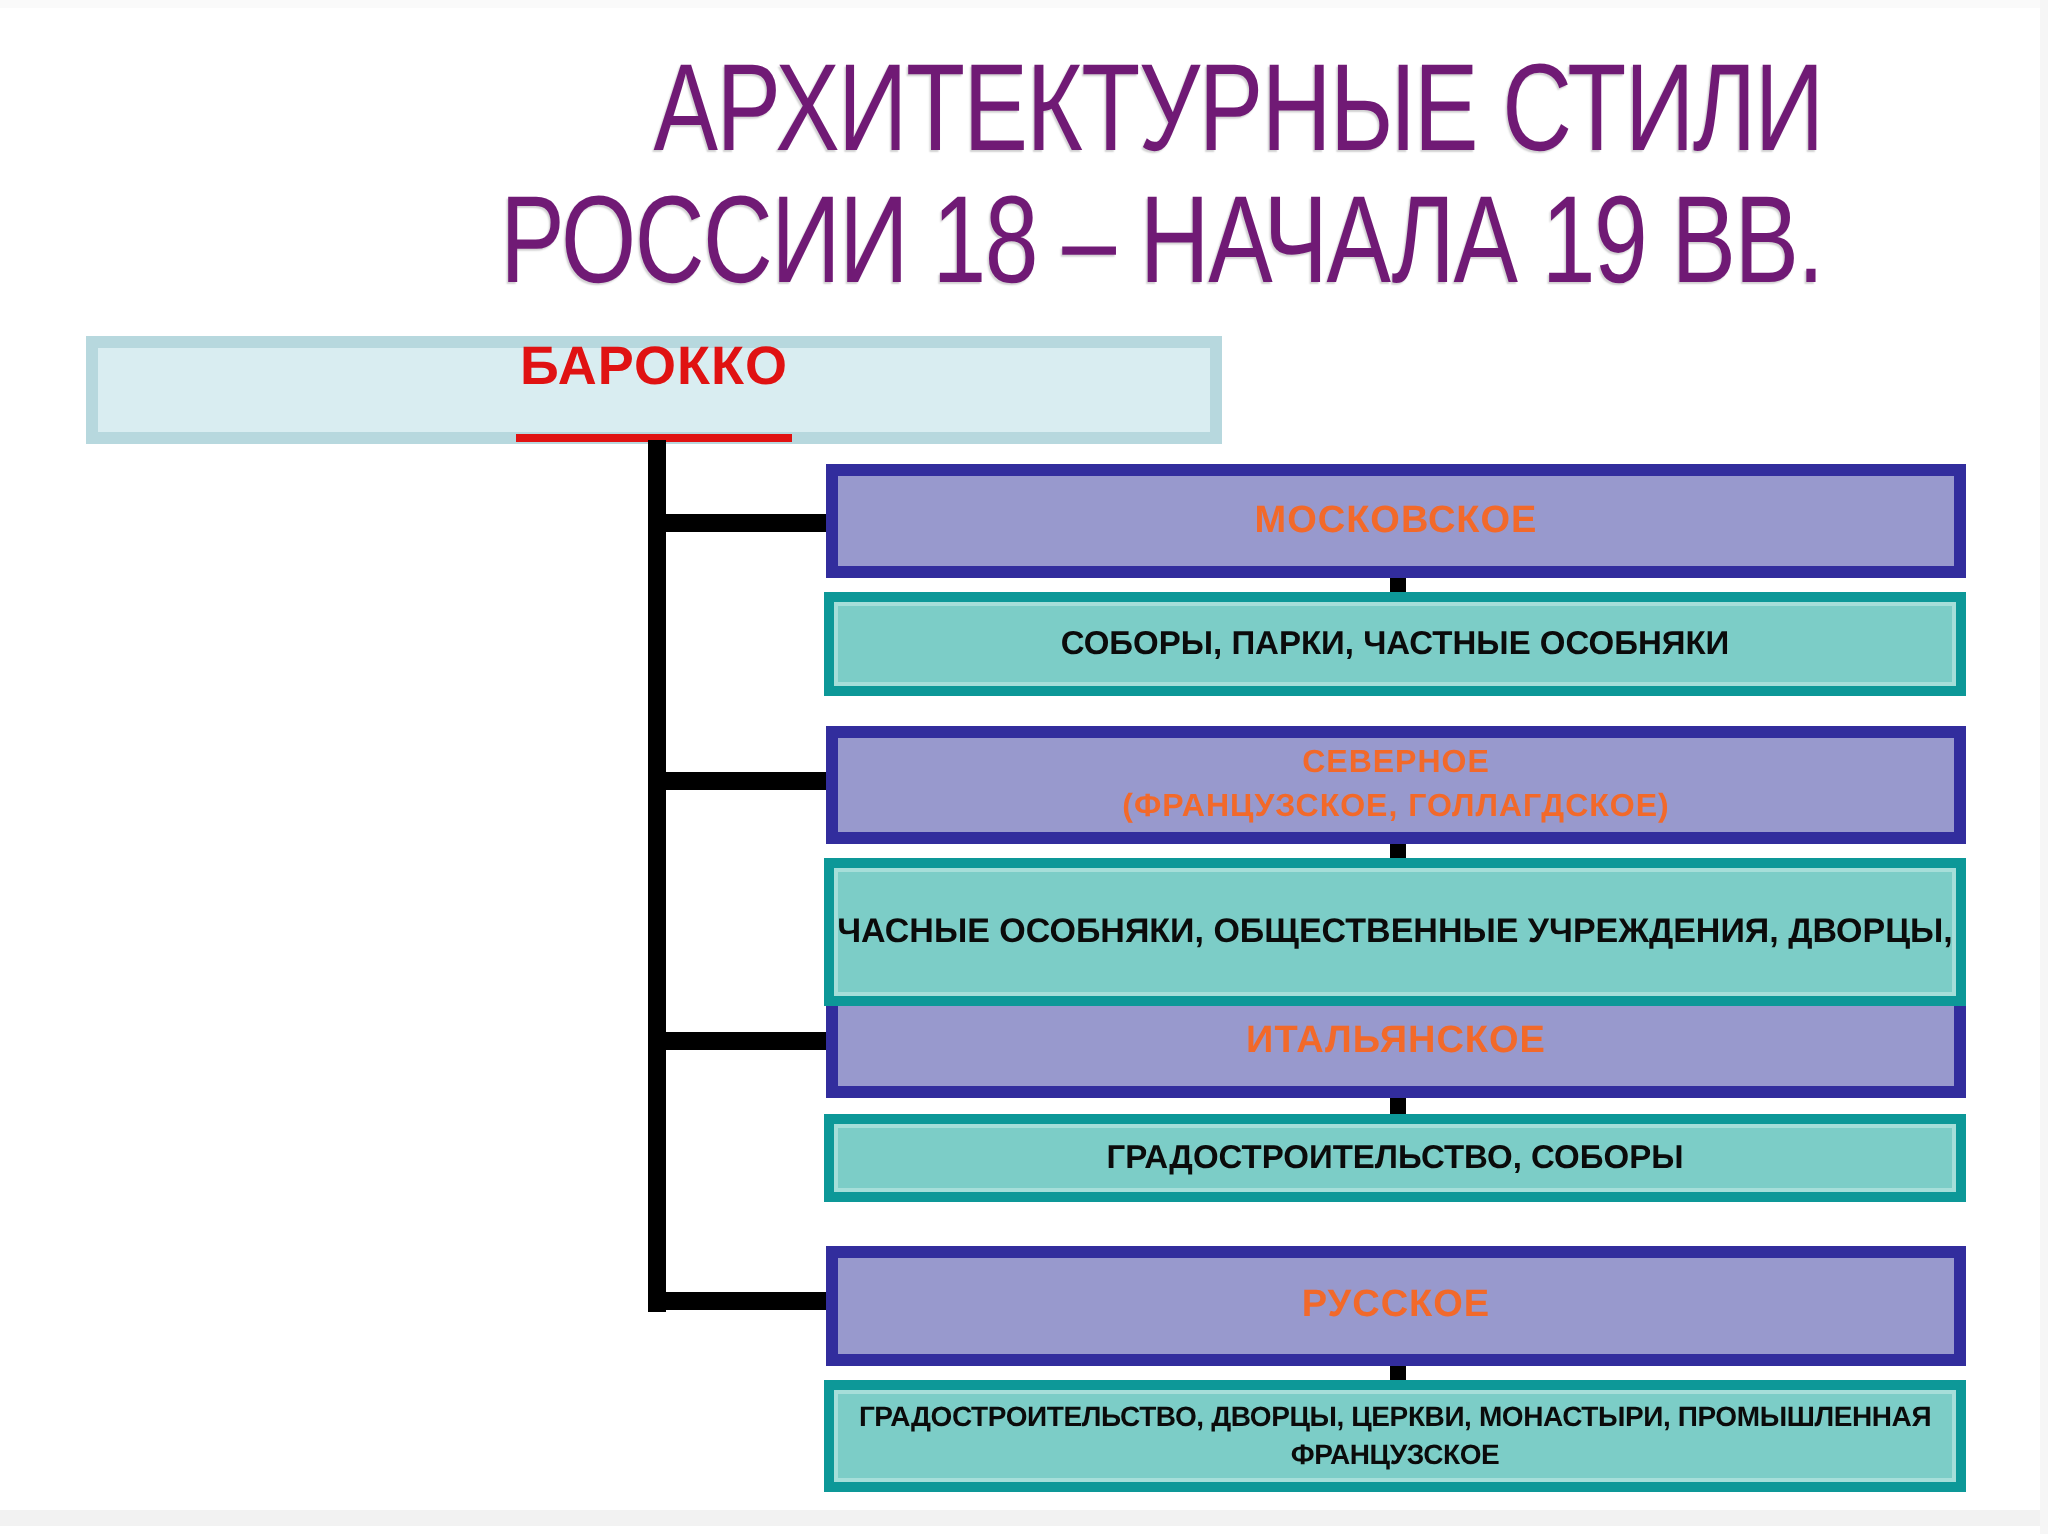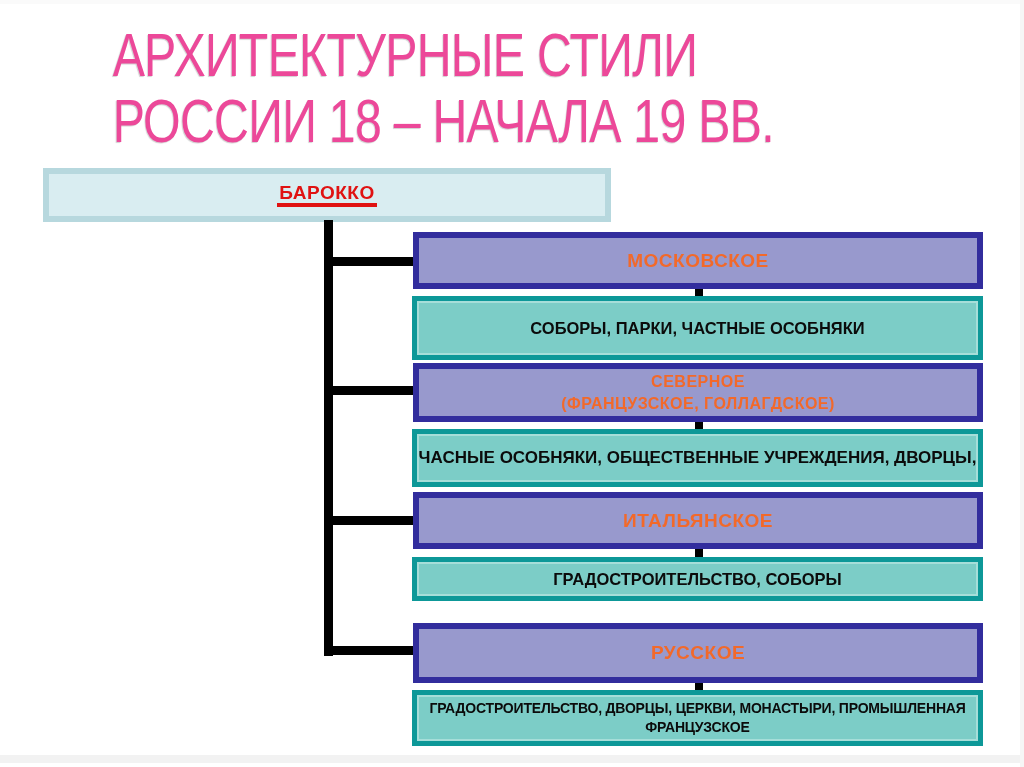--- a/index.html
+++ b/index.html
@@ -21,8 +21,8 @@
     position: absolute;
     left: 0; top: 22px;
     width: 1024px;
-    text-align: left;
-    color: #ec4899;
+    text-align: right;
+    color: #701a75;
     font-size: 62px;
     line-height: 66px;
     font-weight: 400;

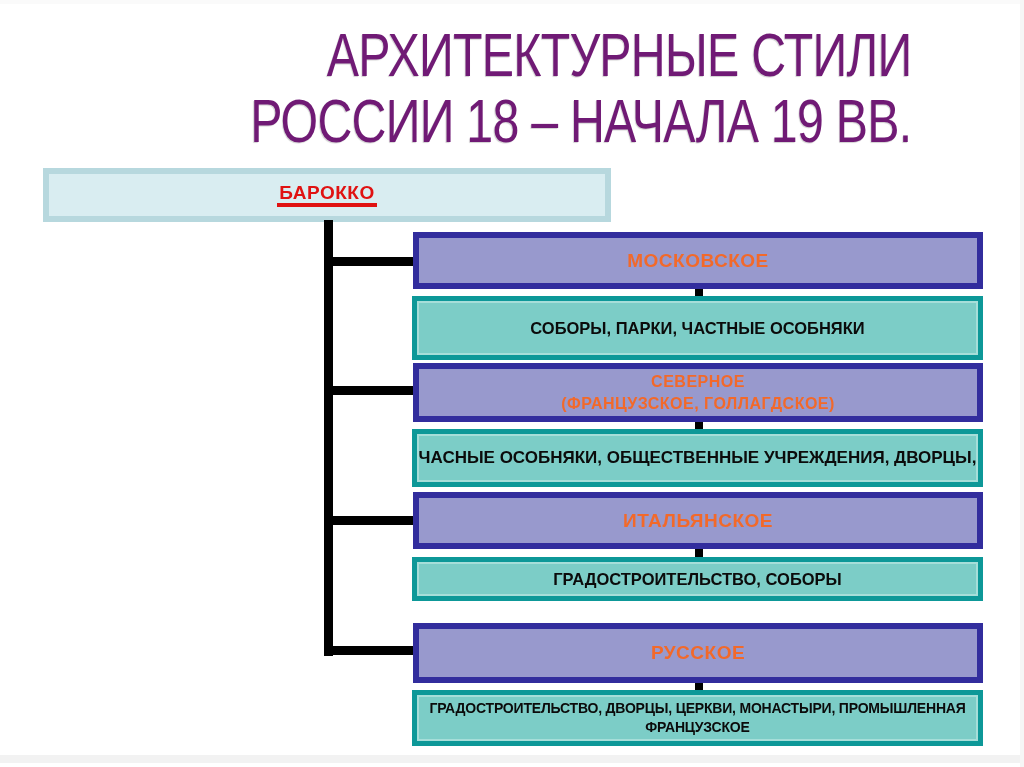--- a/index.html
+++ b/index.html
@@ -44,10 +44,10 @@
   .root-label {
     color: var(--root_text, #e01212);
     font-weight: 700;
-    font-size: 19px;
+    font-size: 27px;
     letter-spacing: 0.5px;
     border-bottom: 4px solid var(--root_text, #e01212);
-    padding: 0 2px 1px 2px;
+    padding: 0 2px 19px 2px;
     line-height: 1.05;
   }
 

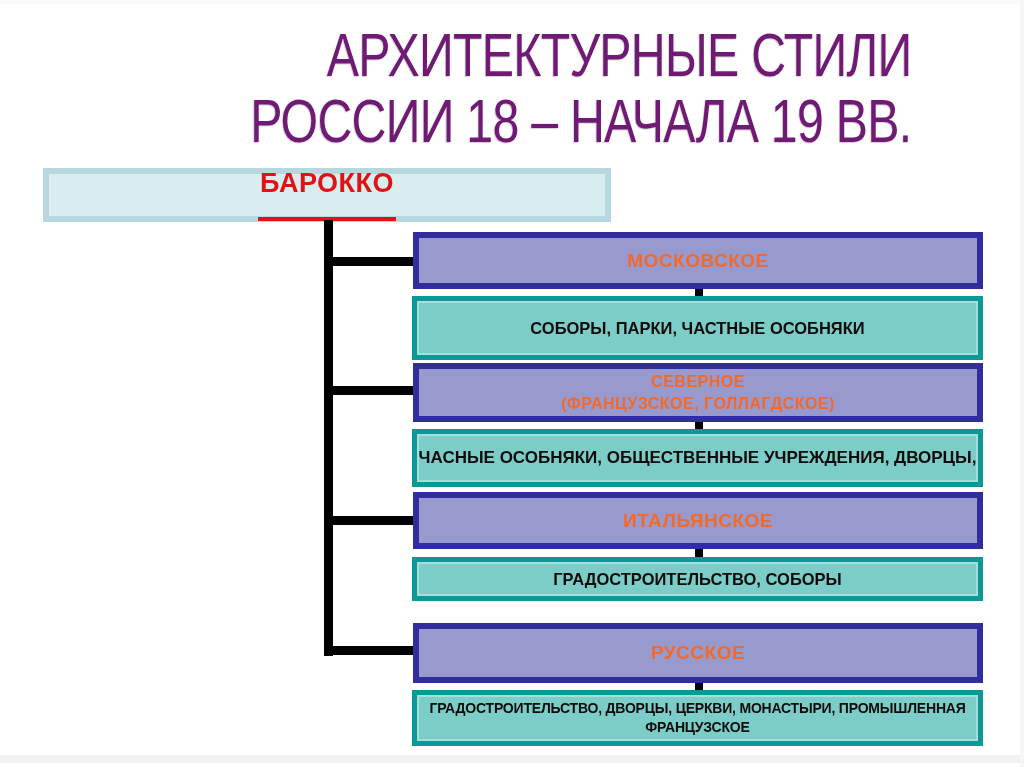--- a/index.html
+++ b/index.html
@@ -96,7 +96,7 @@
     font-weight: 700;
     text-align: center;
   }
-  .desc-1 { top: 296px; height: 64px; font-size: 16.5px; }
+  .desc-1 { top: 296px; height: 52px; font-size: 16.5px; }
   .desc-2 { top: 429px; height: 58px; font-size: 17px; line-height: 1.3; }
   .desc-3 { top: 557px; height: 44px; font-size: 16.5px; }
   .desc-4 { top: 690px; height: 56px; font-size: 14px; line-height: 1.35; letter-spacing: -0.2px; }

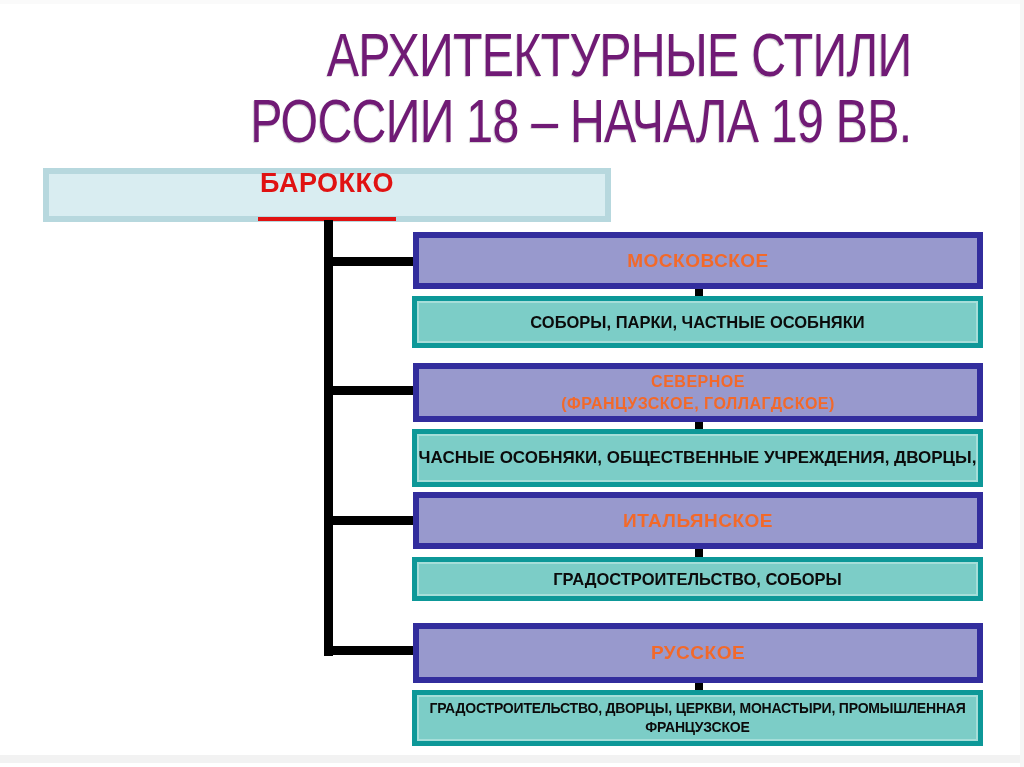--- a/index.html
+++ b/index.html
@@ -97,7 +97,7 @@
     text-align: center;
   }
   .desc-1 { top: 296px; height: 52px; font-size: 16.5px; }
-  .desc-2 { top: 429px; height: 58px; font-size: 17px; line-height: 1.3; }
+  .desc-2 { top: 429px; height: 74px; font-size: 17px; line-height: 1.3; }
   .desc-3 { top: 557px; height: 44px; font-size: 16.5px; }
   .desc-4 { top: 690px; height: 56px; font-size: 14px; line-height: 1.35; letter-spacing: -0.2px; }
 </style>

